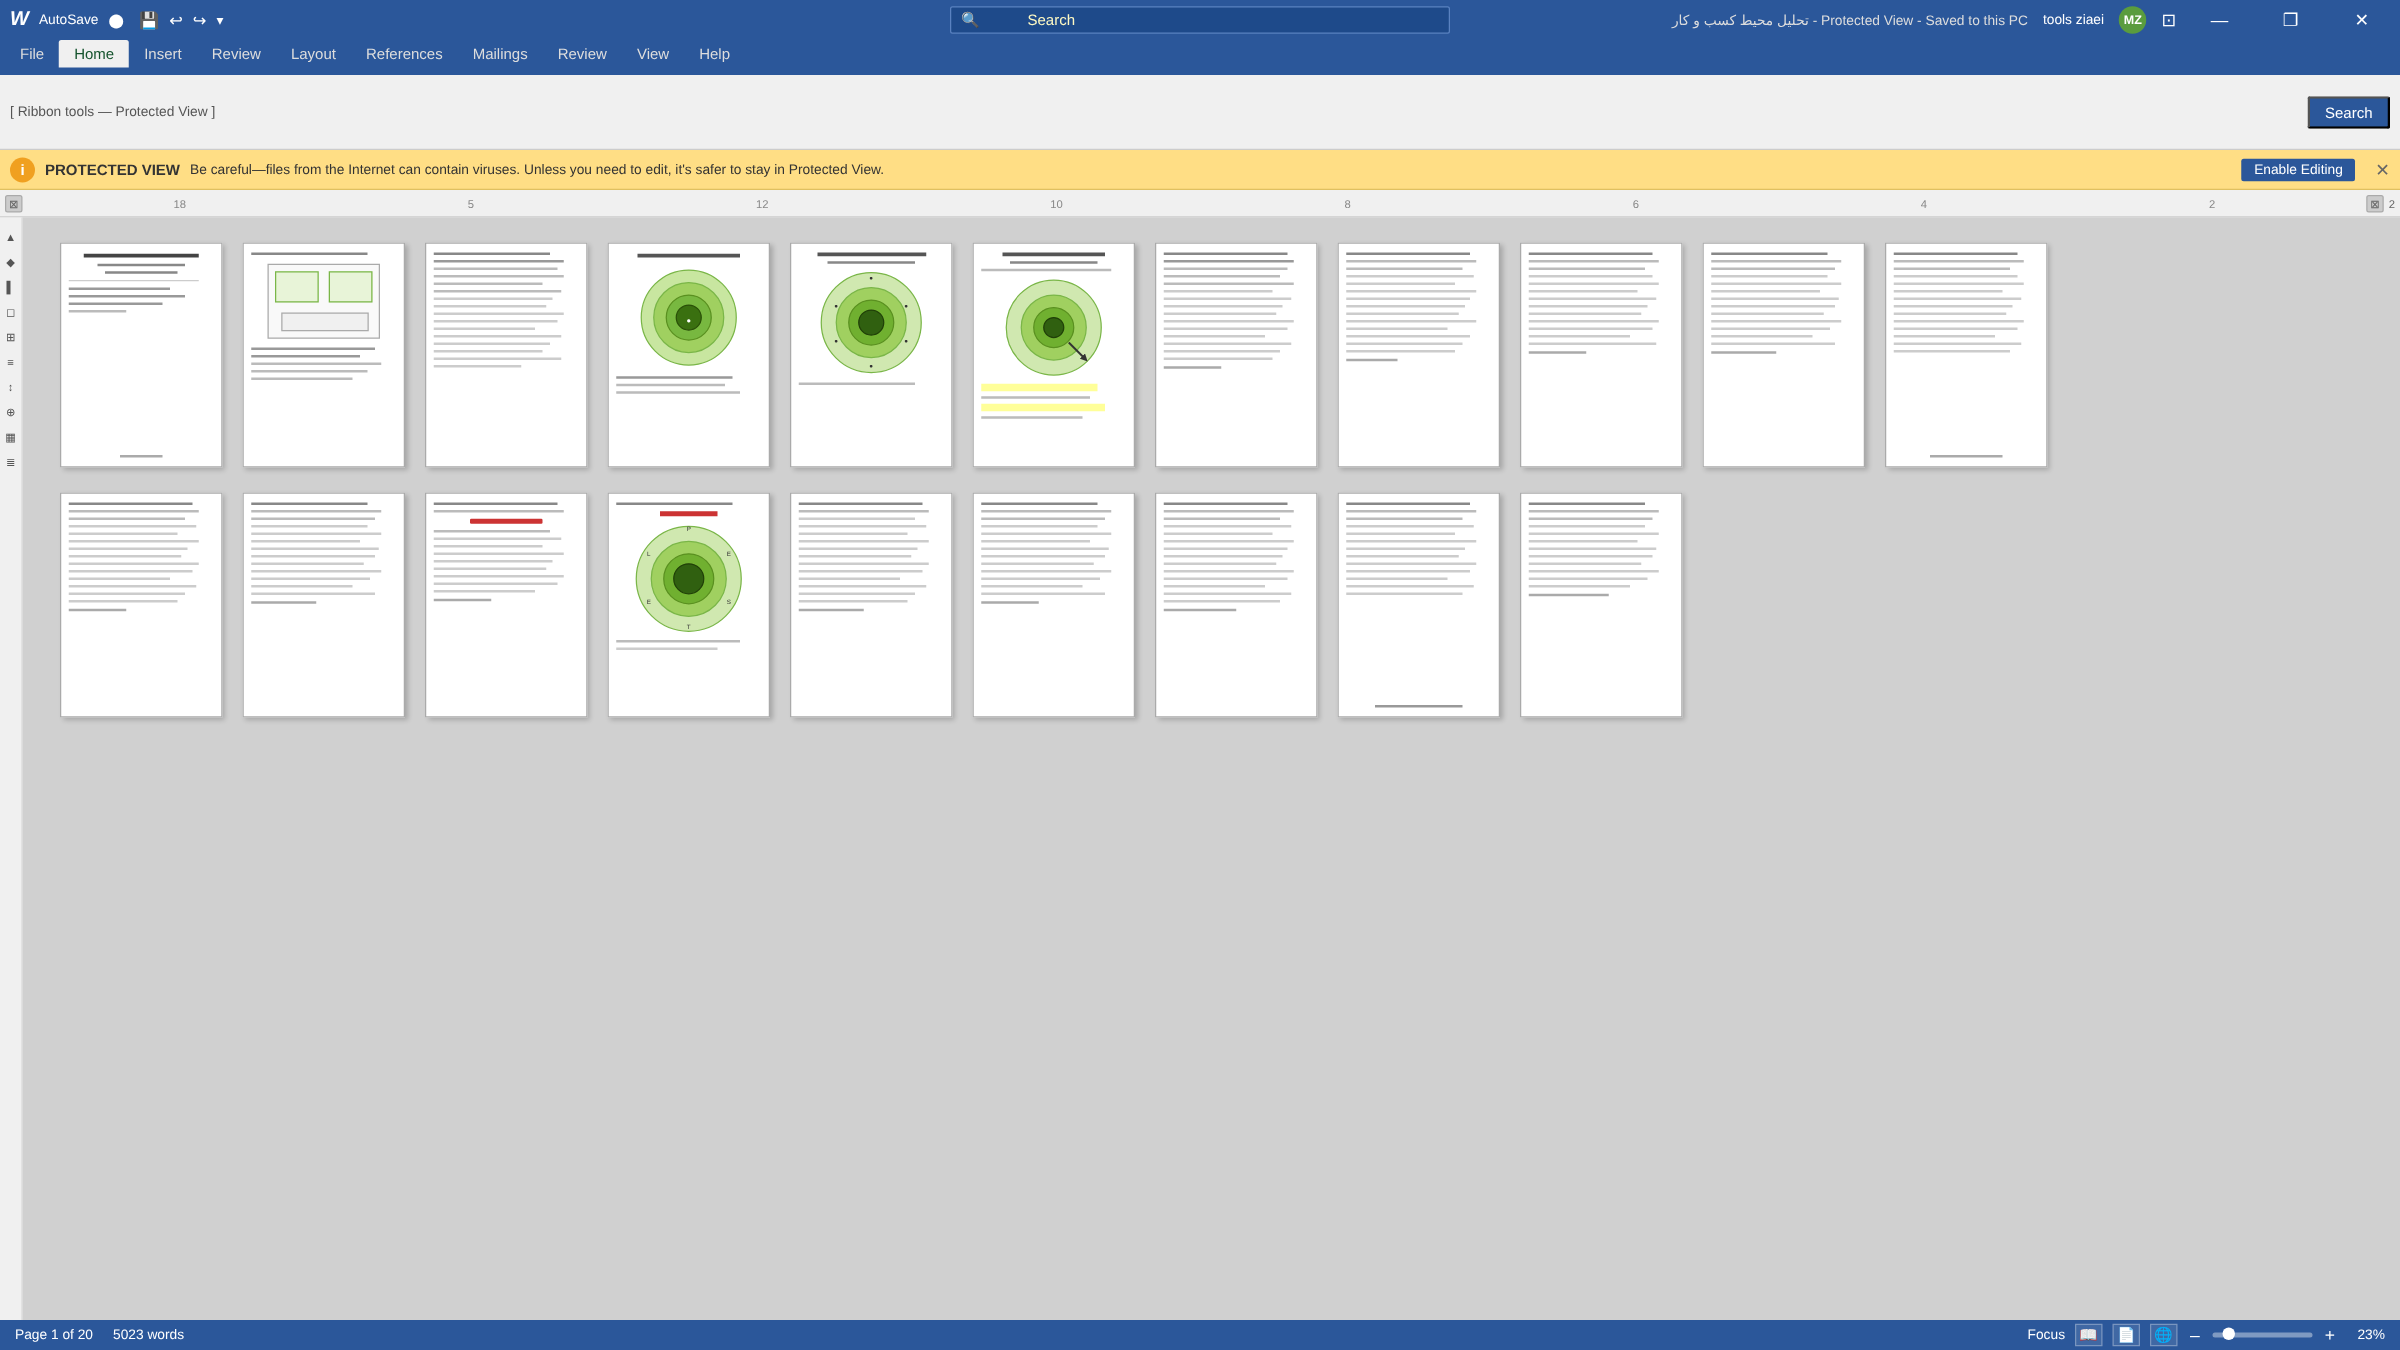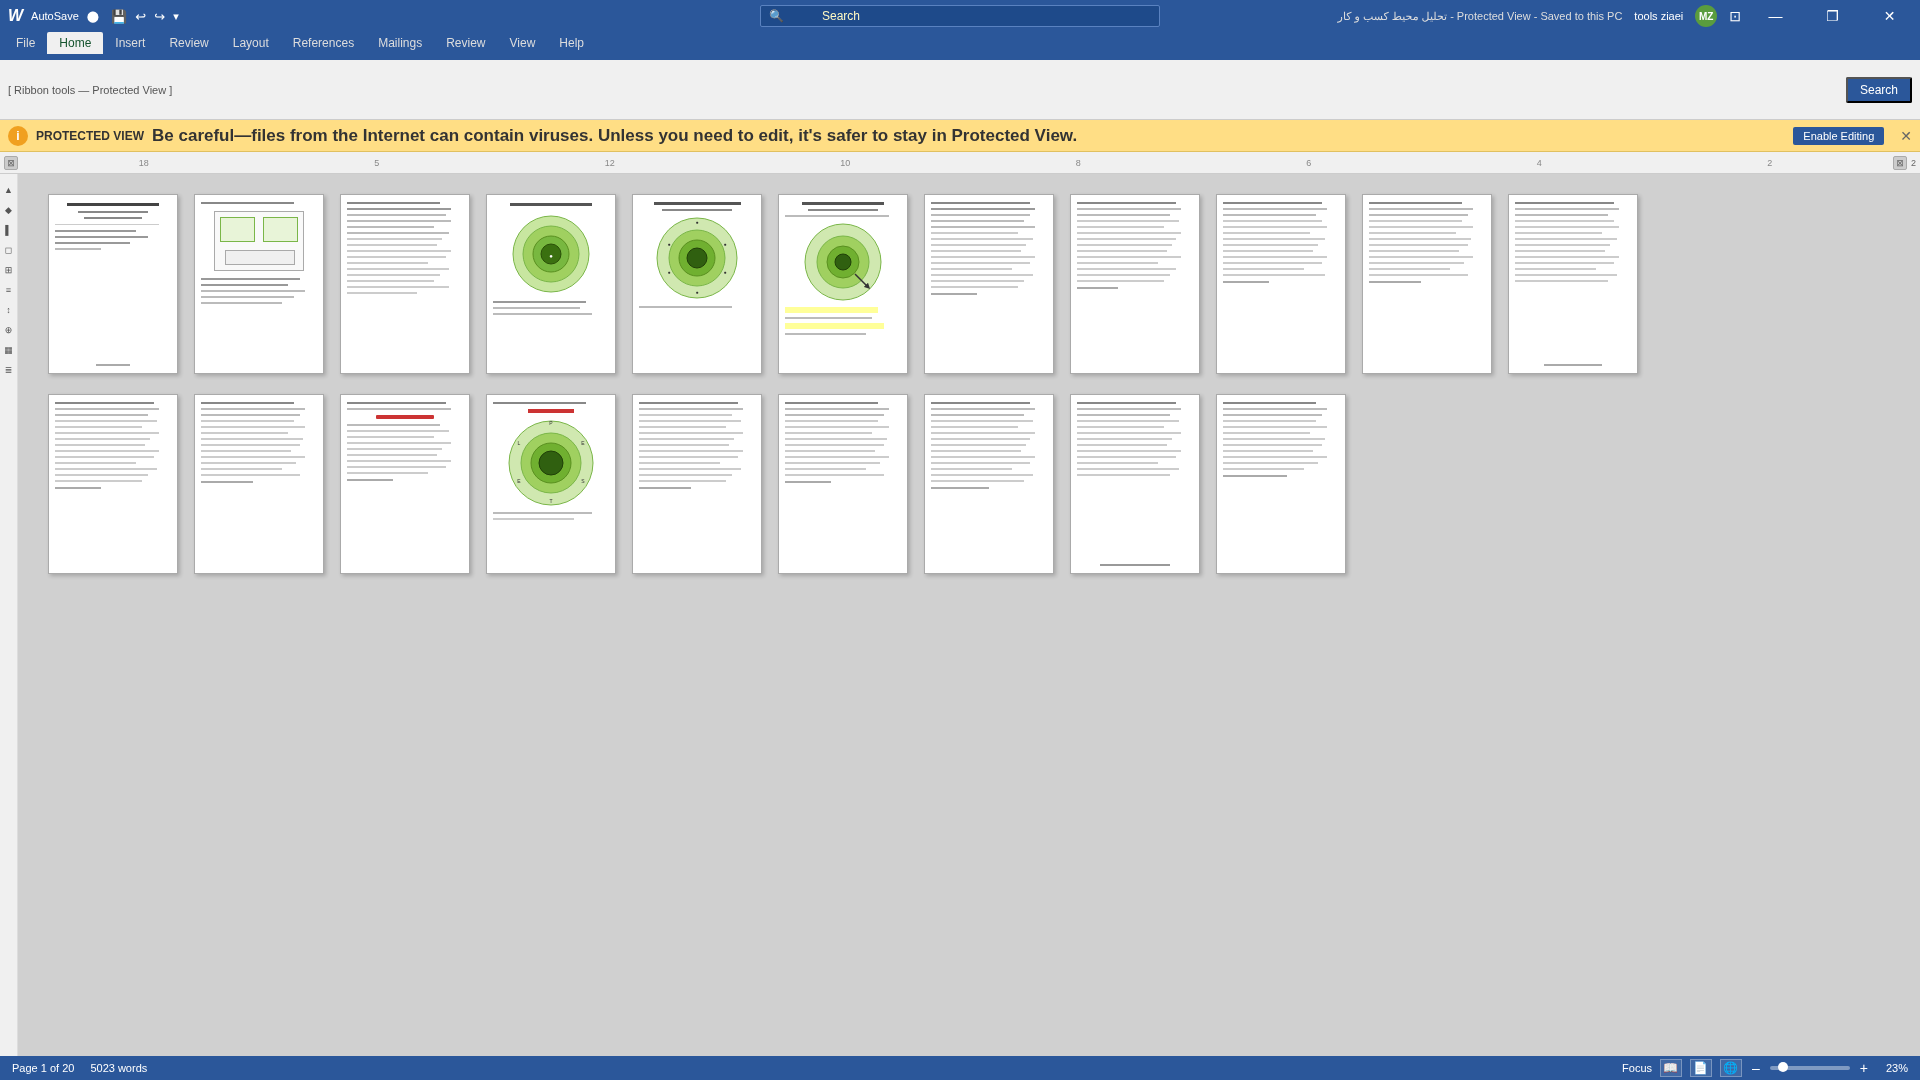--- a/index.html
+++ b/index.html
@@ -122,7 +122,7 @@
       font-weight: bold;
       font-size: 12px;
     }
-    .protected-msg { font-size: 17px; flex: 1; font-weight: bold; }
+    .protected-msg { font-size: 11px; flex: 1; }
     .enable-editing-btn {
       background: #2b579a;
       color: white;

